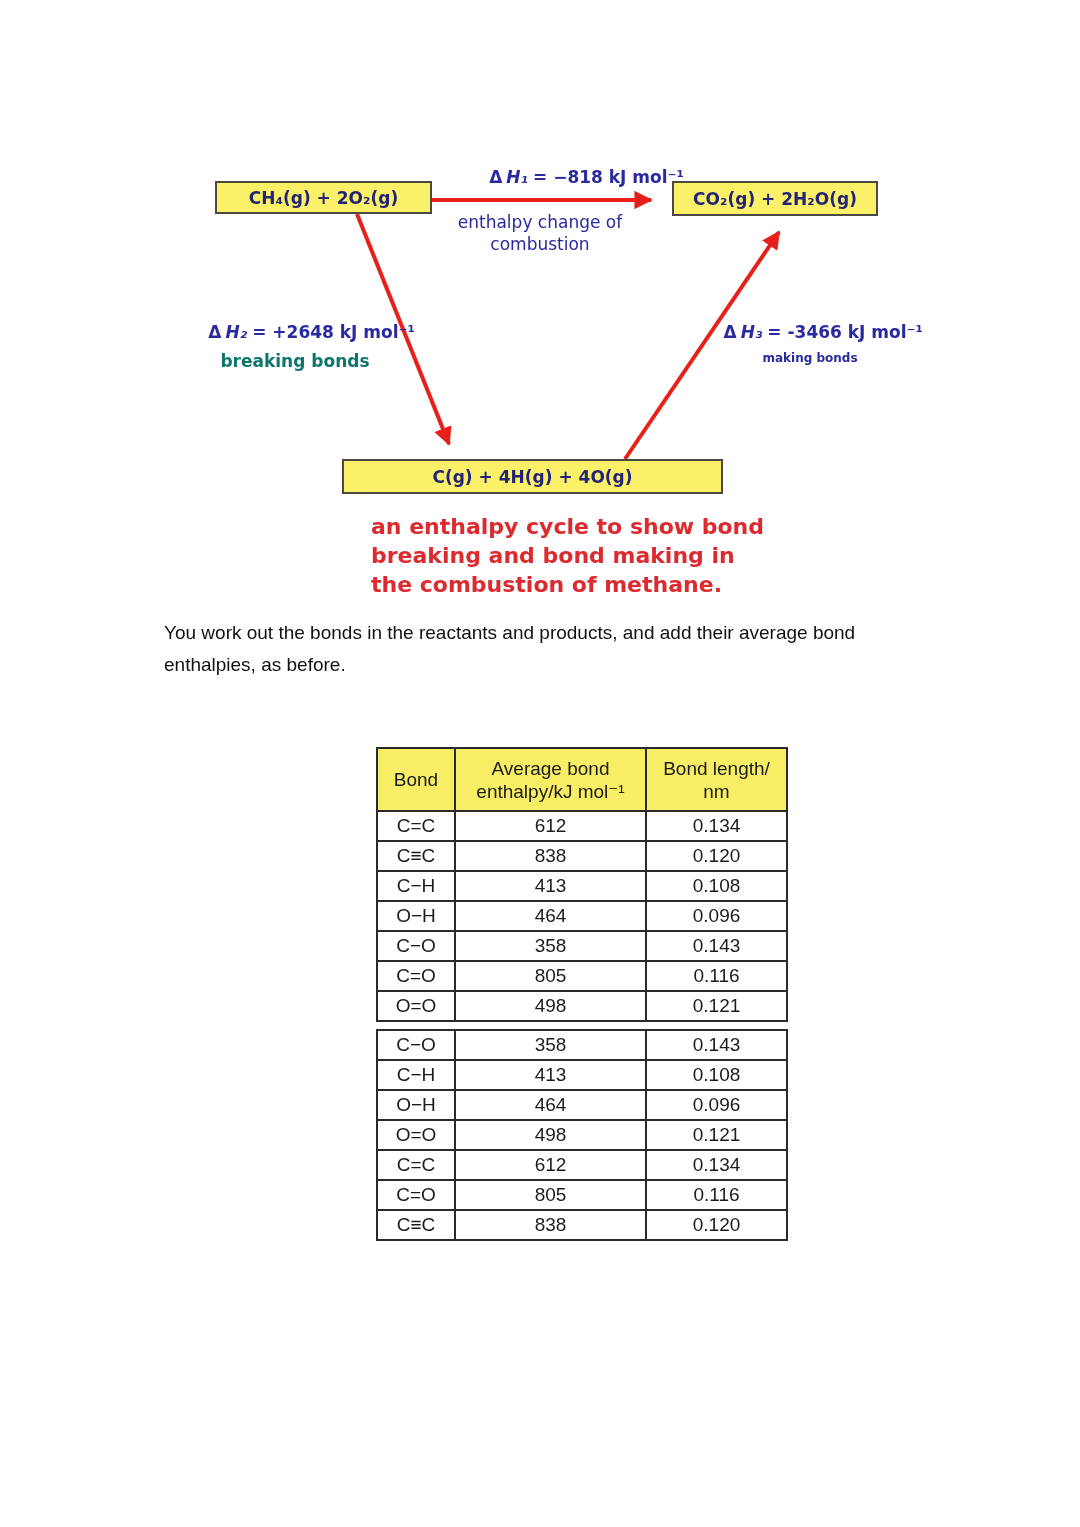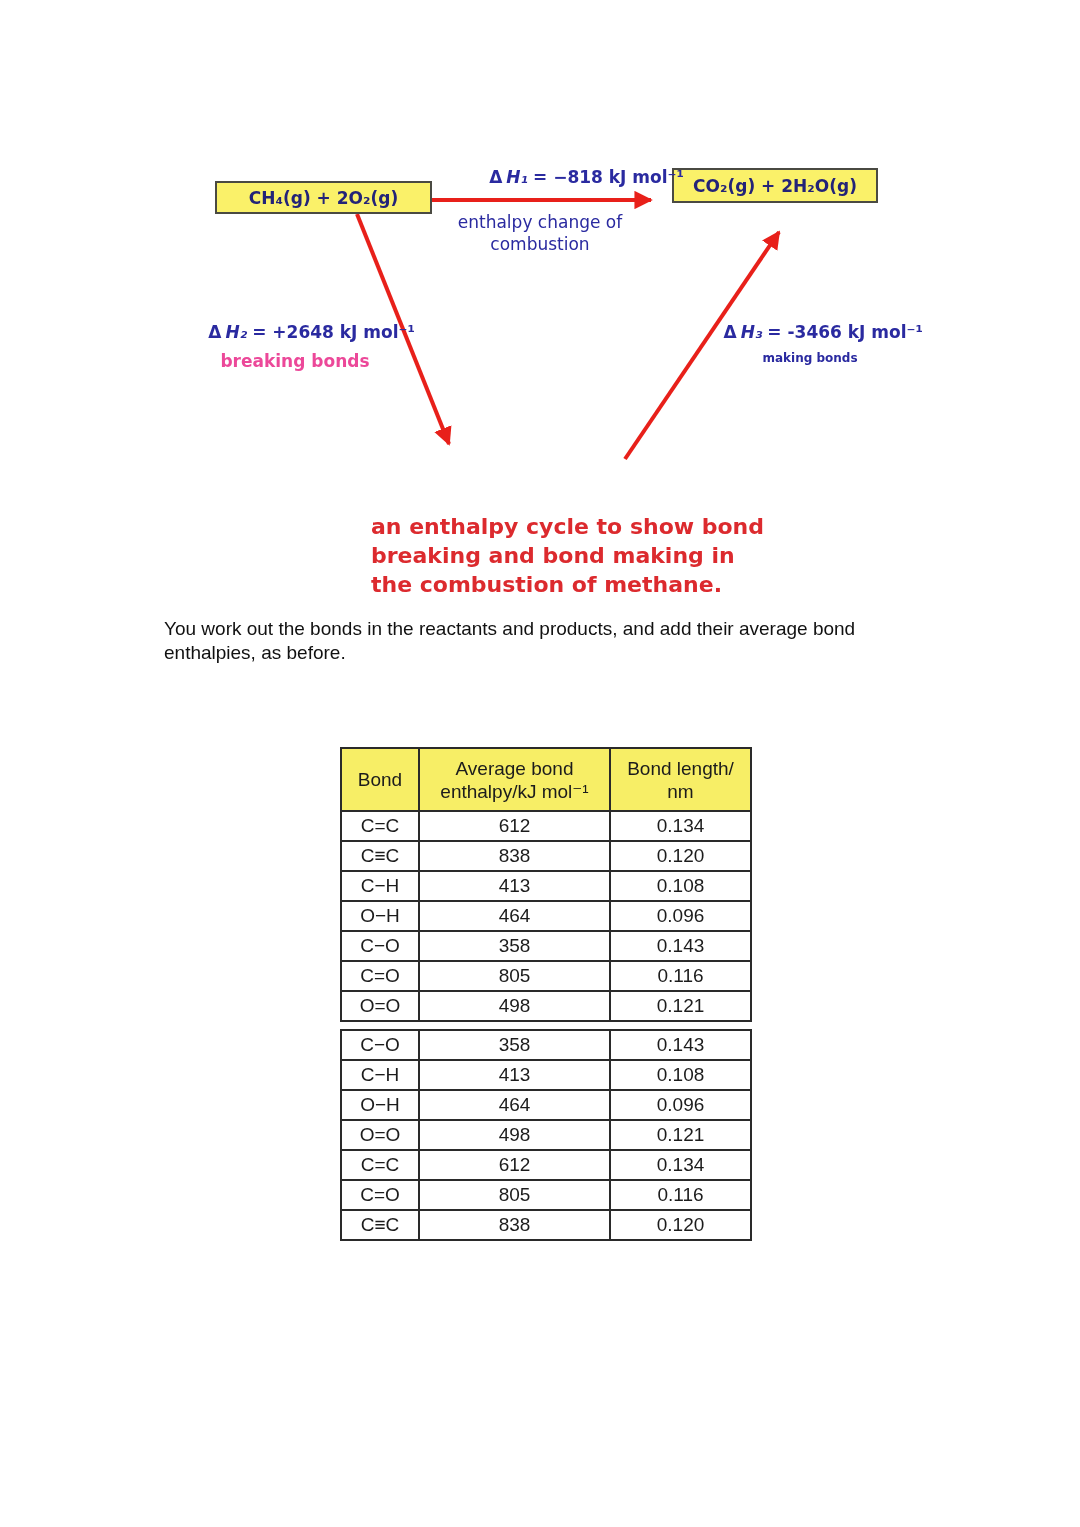--- a/index.html
+++ b/index.html
@@ -33,7 +33,7 @@
     white-space: nowrap;
   }
   .box-reactants { left: 215px; top: 181px; width: 217px; height: 33px; }
-  .box-products  { left: 672px; top: 168px; width: 206px; height: 35px; }
+  .box-products  { left: 672px; top: 181px; width: 206px; height: 35px; }
   .box-atoms     { left: 342px; top: 459px; width: 381px; height: 35px; }
 
   .dh-label {

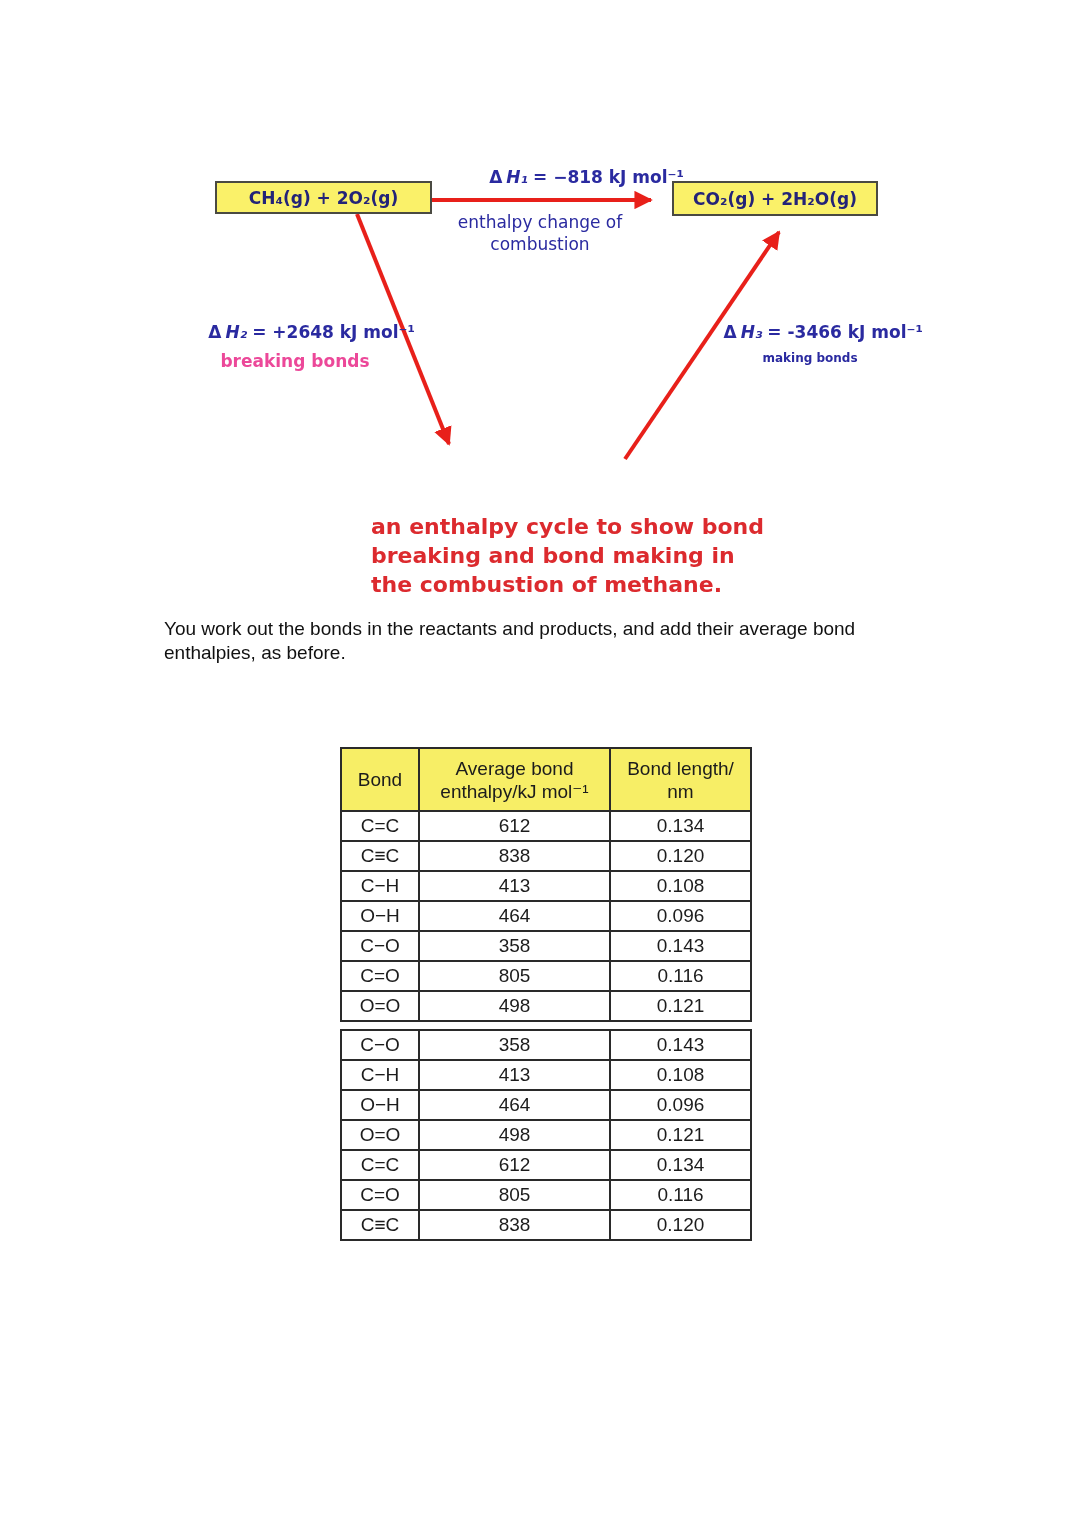--- a/index.html
+++ b/index.html
@@ -56,7 +56,7 @@
   }
   .lbl-h2 { left: 175px; top: 322px; width: 240px; }
   .lbl-h2-sub { position: absolute; left: 175px; top: 351px; width: 240px;
-    color: #ec4899; font-weight: bold; font-size: 17px; text-align: center; }
+    color: #0f766e; font-weight: bold; font-size: 17px; text-align: center; }
   .lbl-h3 { left: 697px; top: 322px; width: 226px; }
   .lbl-h3-sub { position: absolute; left: 697px; top: 351px; width: 226px;
     color: #2a2aa0; font-weight: bold; font-size: 12px; text-align: center; }

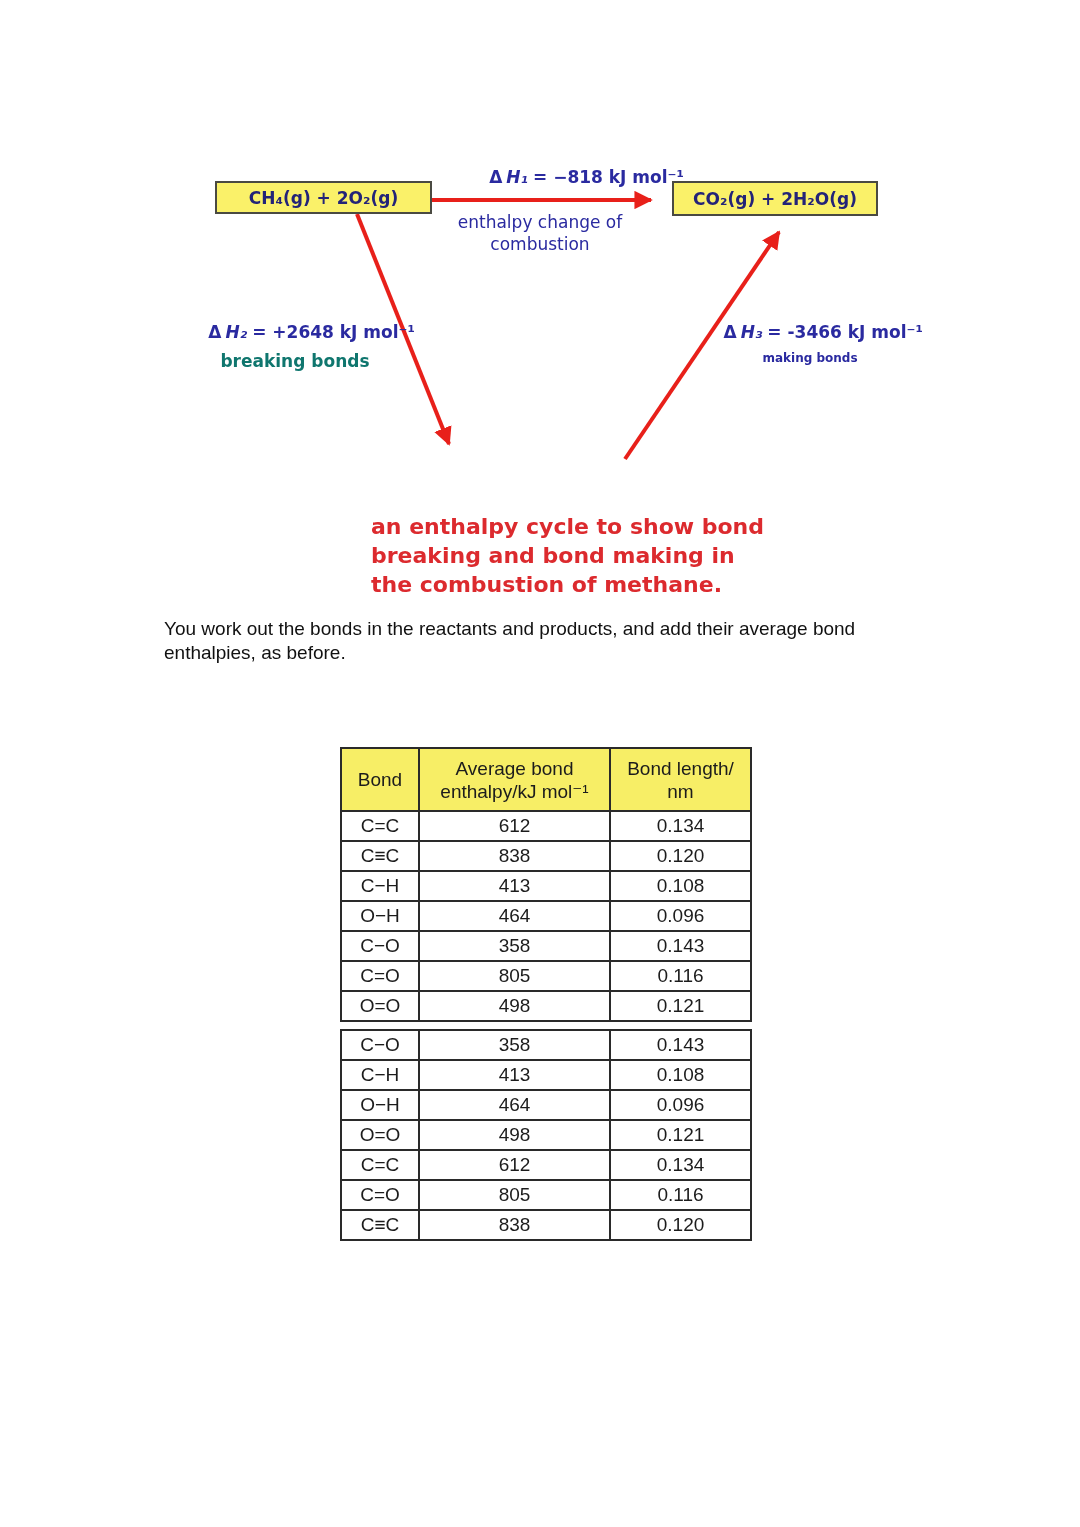--- a/index.html
+++ b/index.html
@@ -135,6 +135,9 @@
     <div class="eq-box box-products">
       <span>CO₂(g) + 2H₂O(g)</span>
     </div>
+    <div class="eq-box box-atoms">
+      <span>C(g) + 4H(g) + 4O(g)</span>
+    </div>
 
     <div class="dh-label lbl-h1">
       <span class="dh-delta">Δ</span><span class="dh-h">H₁</span><span>= −818 kJ mol⁻¹</span>

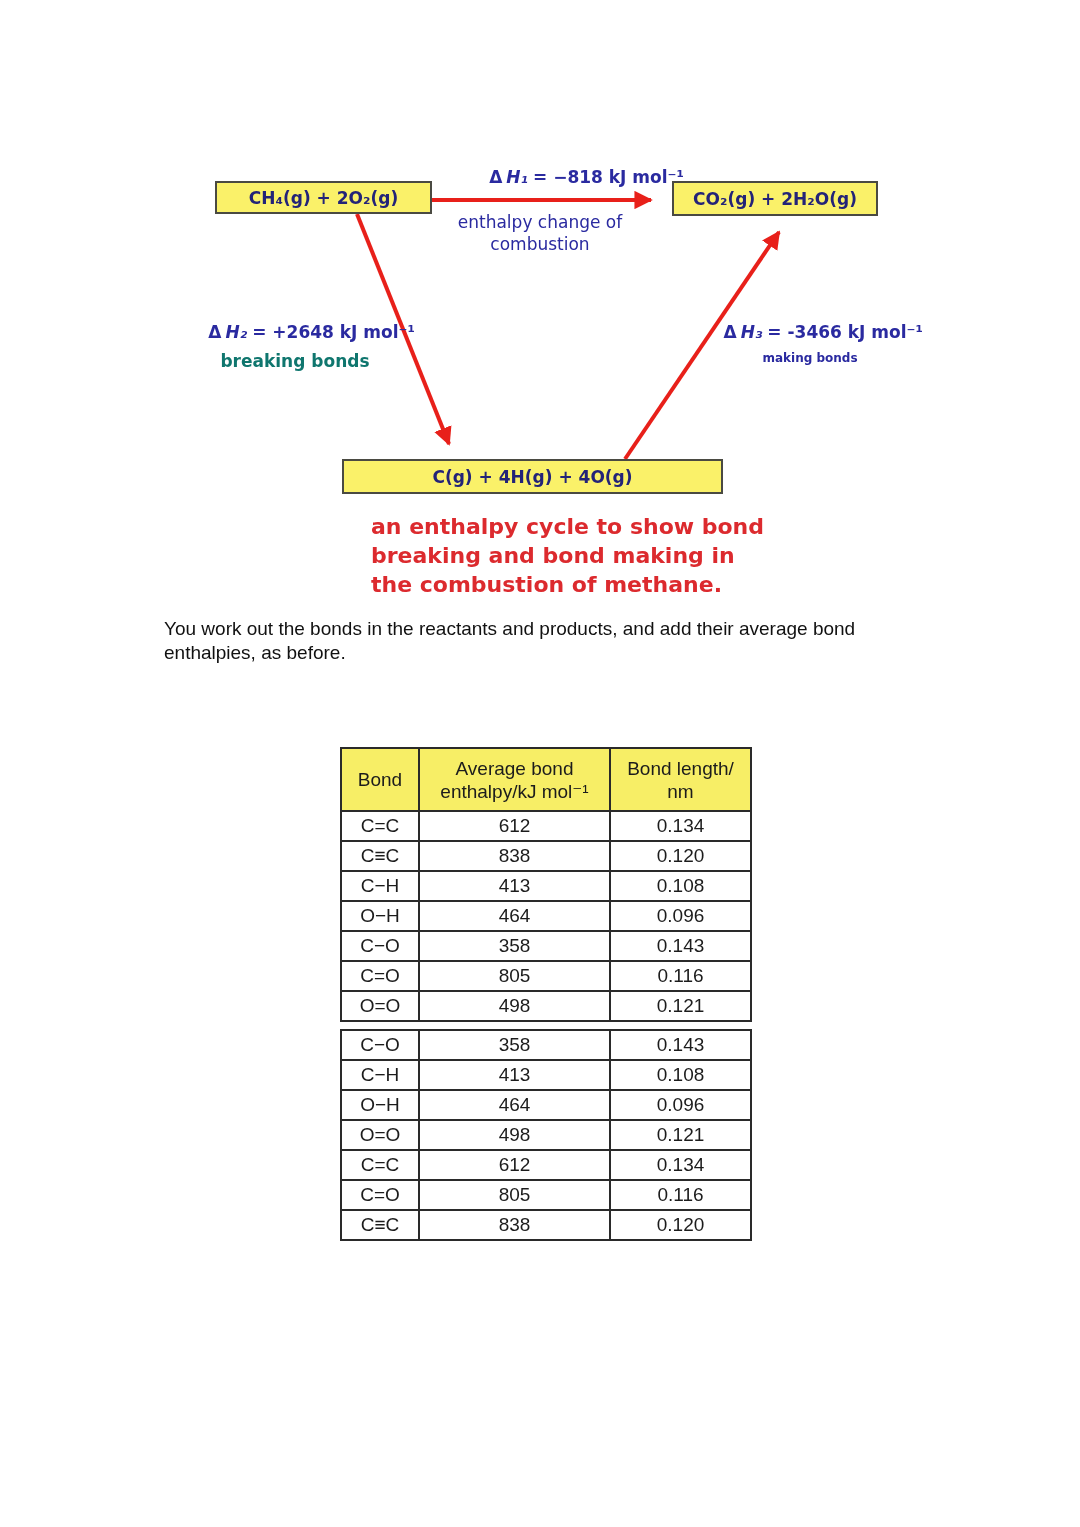--- a/index.html
+++ b/index.html
@@ -79,7 +79,7 @@
     color: #111111;
     font-family: "Liberation Sans", "DejaVu Sans", sans-serif;
     font-size: 19px;
-    line-height: 24px;
+    line-height: 32px;
   }
 
   

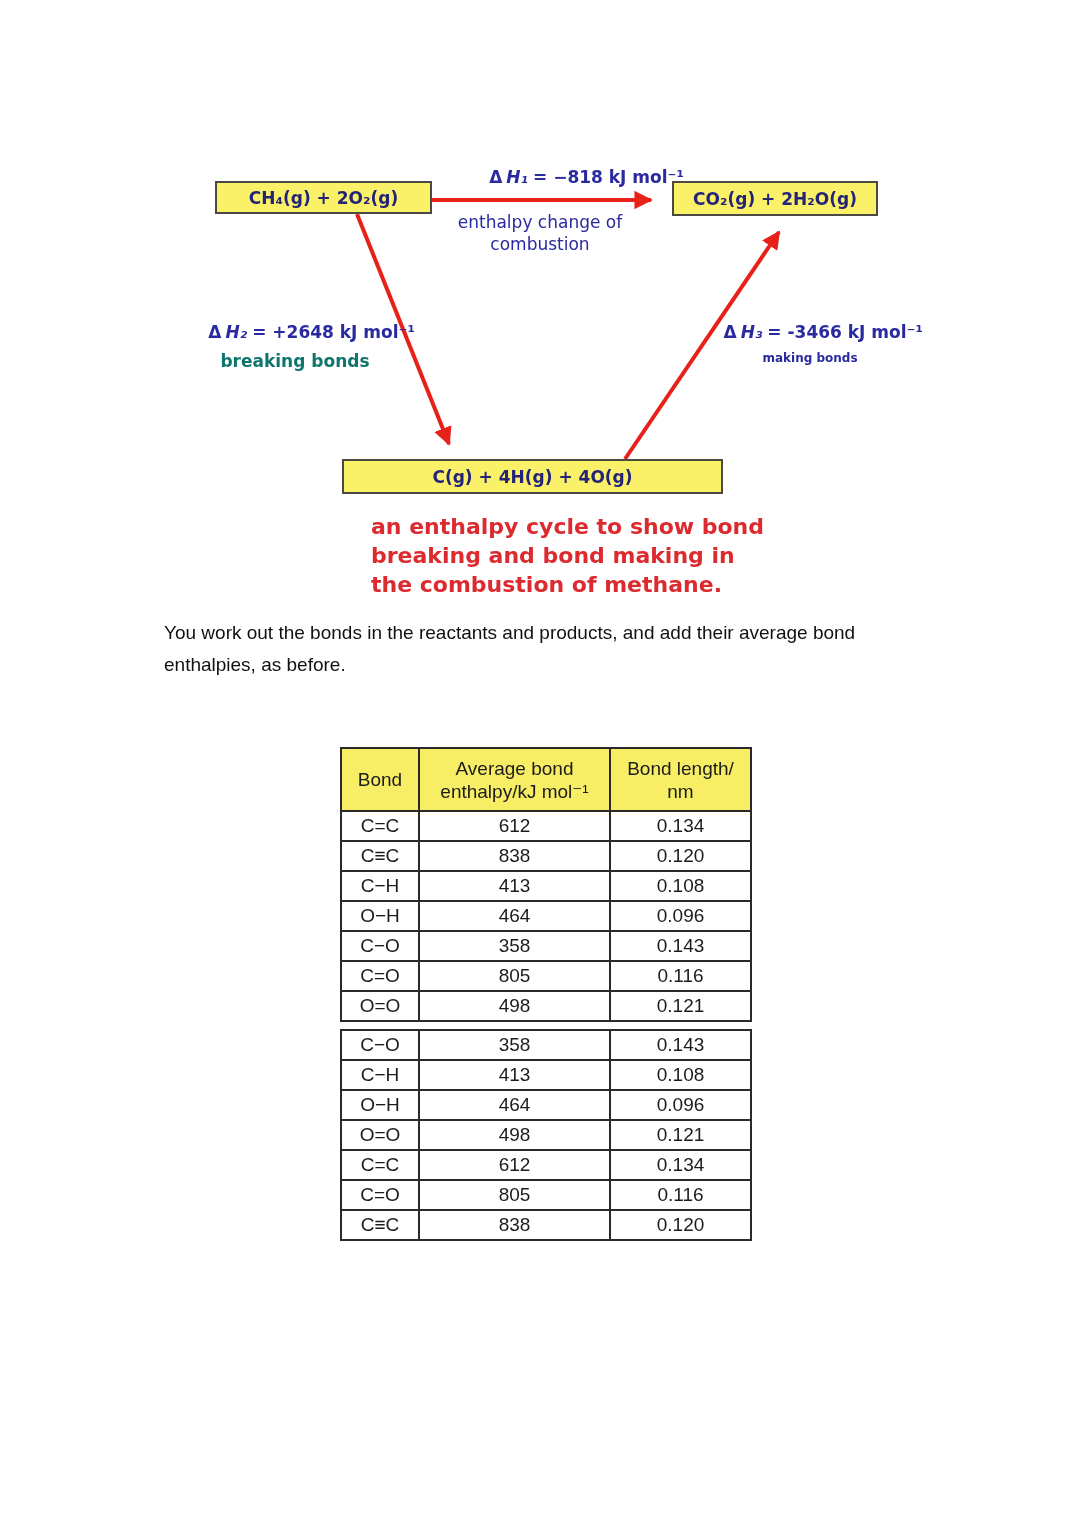--- a/index.html
+++ b/index.html
@@ -83,7 +83,7 @@
   }
 
   
-  .table-wrap { position: absolute; left: 340px; top: 747px; width: 412px; }
+  .table-wrap { position: absolute; left: 376px; top: 747px; width: 412px; }
   table.bond-table {
     border-collapse: collapse;
     table-layout: fixed;

